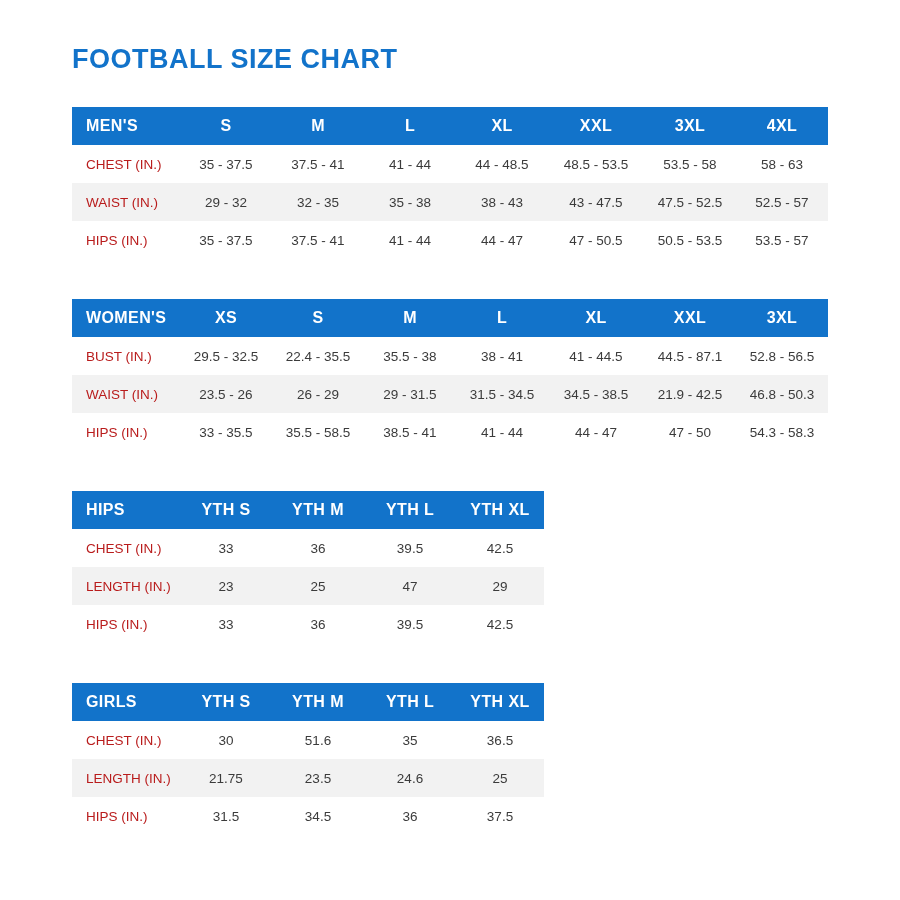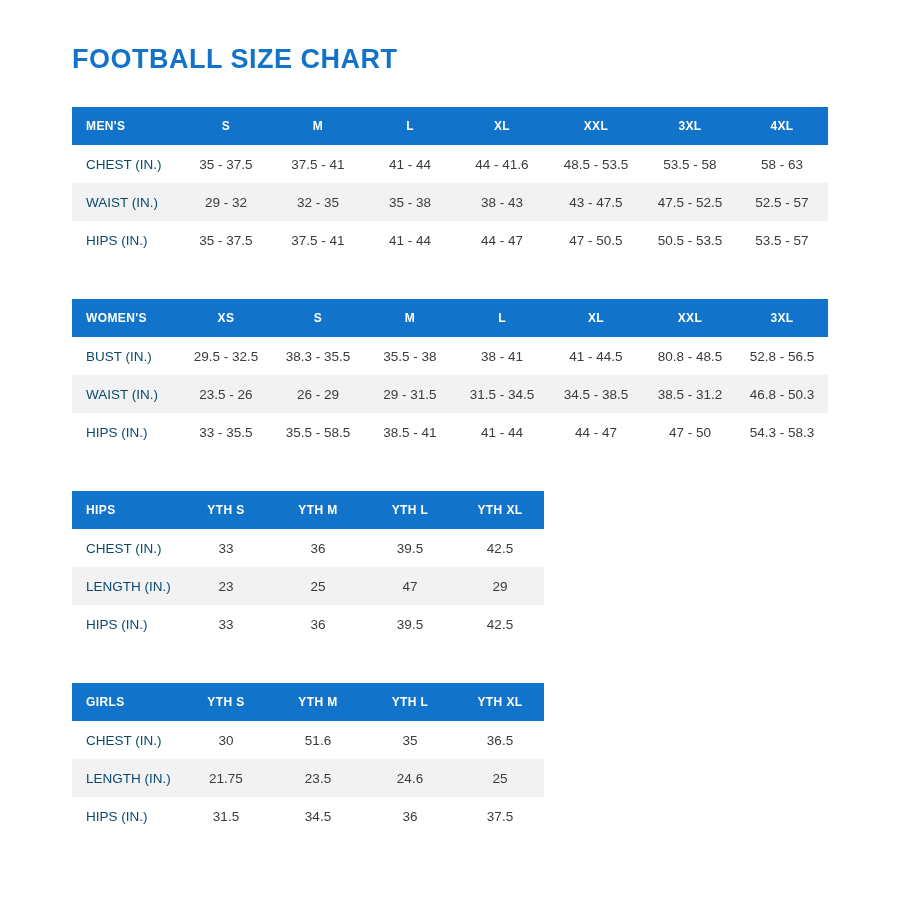--- a/index.html
+++ b/index.html
@@ -35,7 +35,7 @@
   table.size-table th {
     background: #1273ca;
     color: #ffffff;
-    font-size: 12px;
+    font-size: 16px;
     font-weight: bold;
     height: 38px;
     text-align: center;

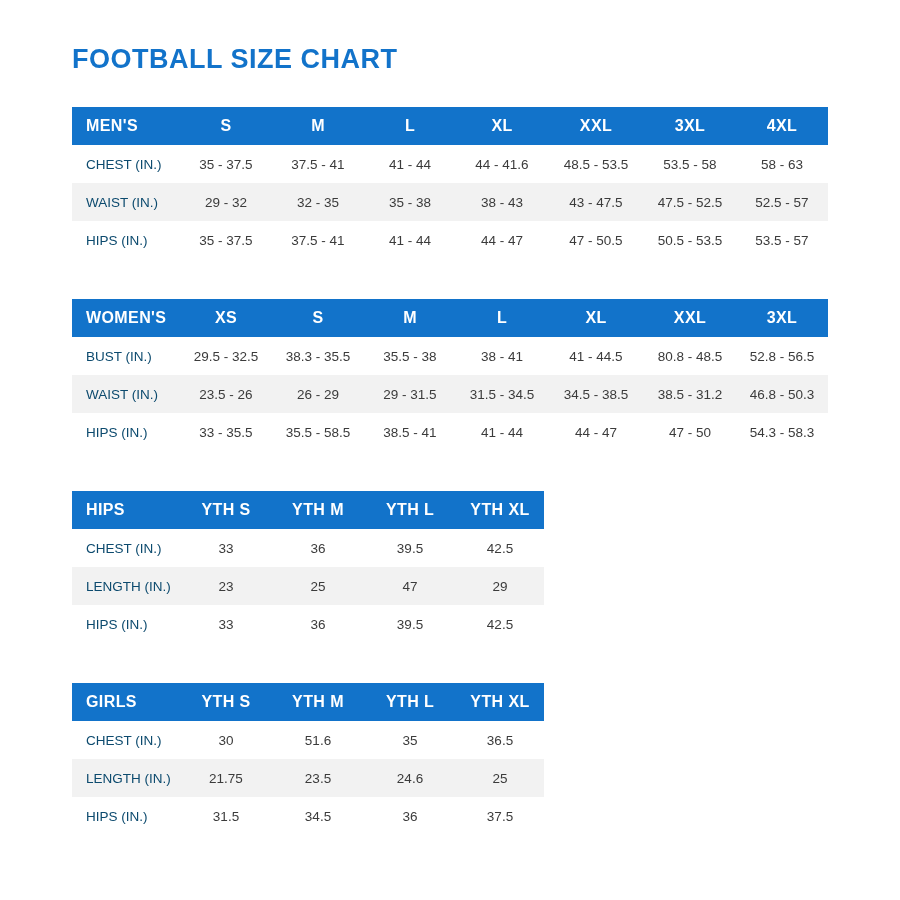--- a/index.html
+++ b/index.html
@@ -59,7 +59,7 @@
   table.size-table td.row-label {
     text-align: left;
     padding-left: 14px;
-    color: #0c4a6e;
+    color: #b91c1c;
   }
   table.size-table tbody tr.odd td {
     background: #ffffff;

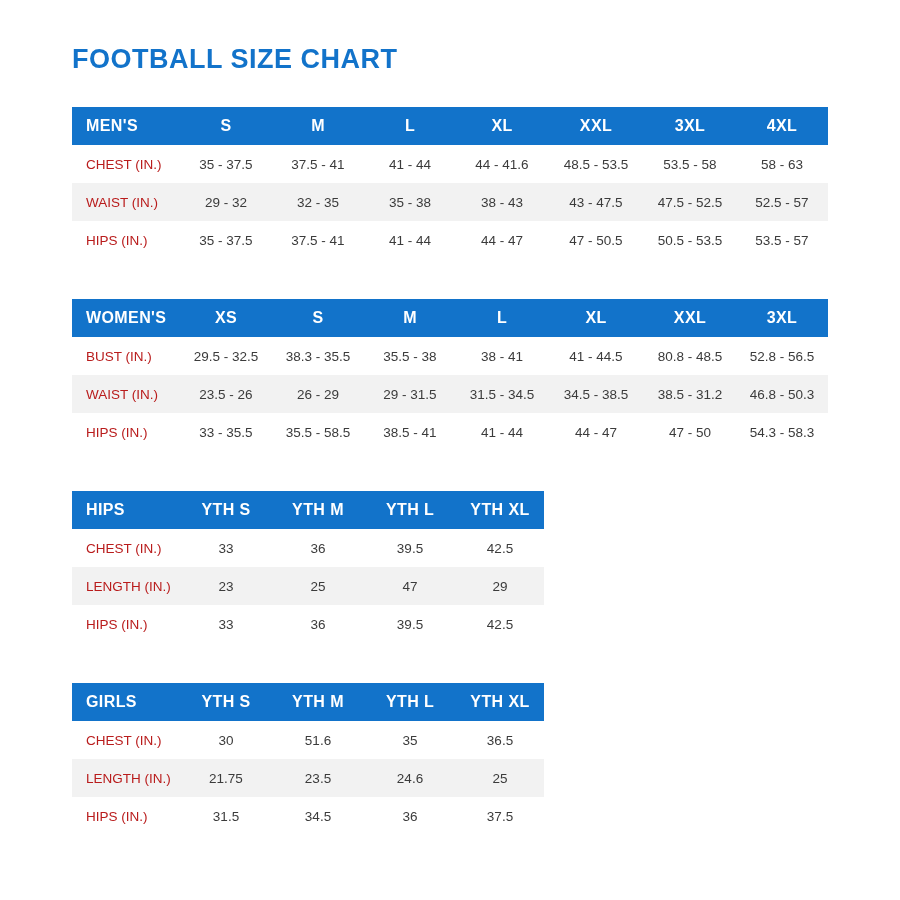--- a/index.html
+++ b/index.html
@@ -108,7 +108,7 @@
         <td>35 - 37.5</td>
         <td>37.5 - 41</td>
         <td>41 - 44</td>
-        <td>44 - 41.6</td>
+        <td>44 - 48.5</td>
         <td>48.5 - 53.5</td>
         <td>53.5 - 58</td>
         <td>58 - 63</td>

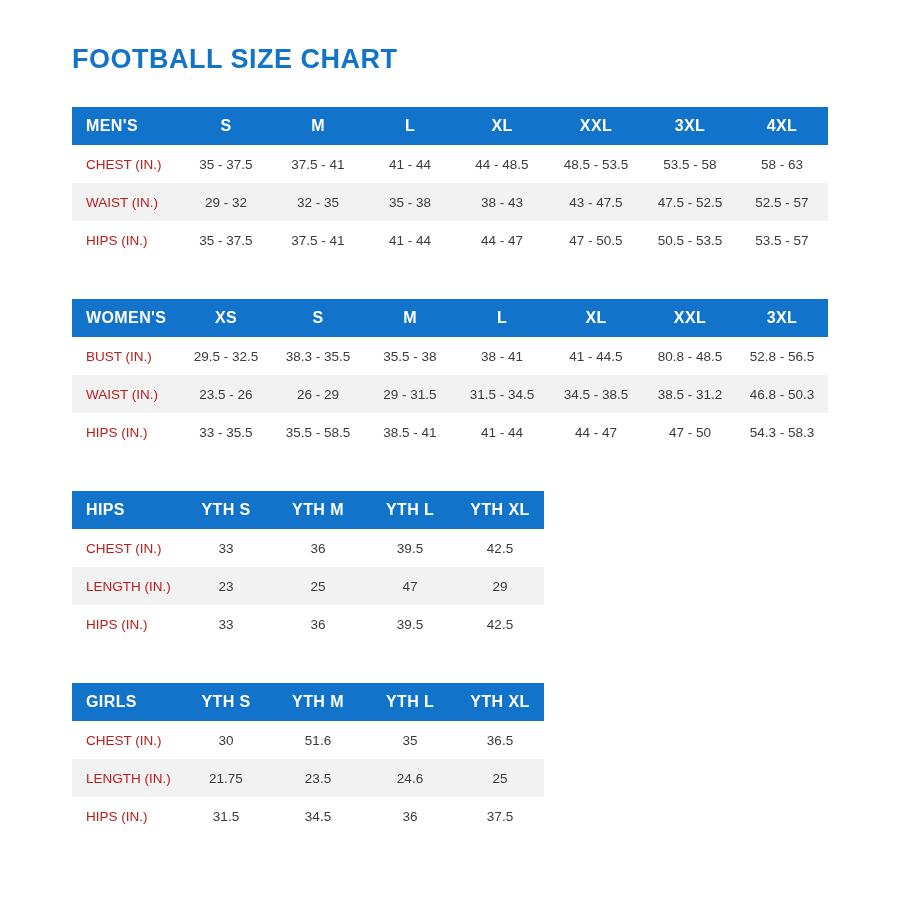--- a/index.html
+++ b/index.html
@@ -163,7 +163,7 @@
       <tr class="odd">
         <td class="row-label">BUST (IN.)</td>
         <td>29.5 - 32.5</td>
-        <td>38.3 - 35.5</td>
+        <td>22.4 - 35.5</td>
         <td>35.5 - 38</td>
         <td>38 - 41</td>
         <td>41 - 44.5</td>

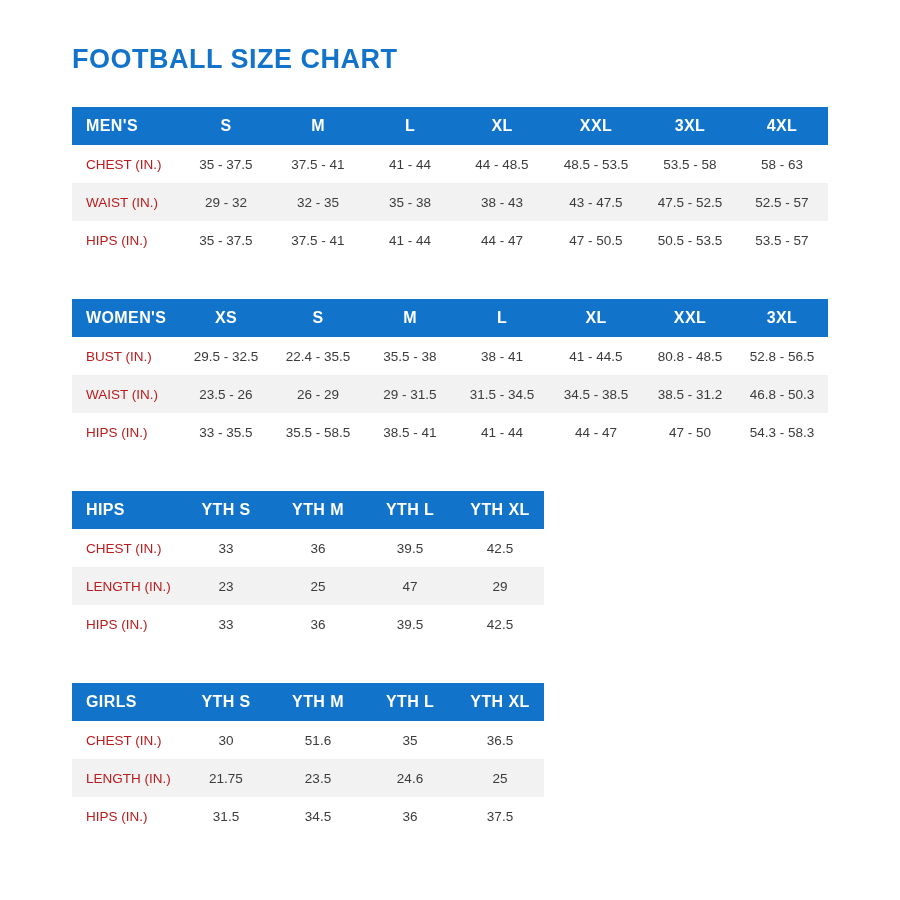--- a/index.html
+++ b/index.html
@@ -167,7 +167,7 @@
         <td>35.5 - 38</td>
         <td>38 - 41</td>
         <td>41 - 44.5</td>
-        <td>80.8 - 48.5</td>
+        <td>44.5 - 87.1</td>
         <td>52.8 - 56.5</td>
       </tr>
       <tr class="even">

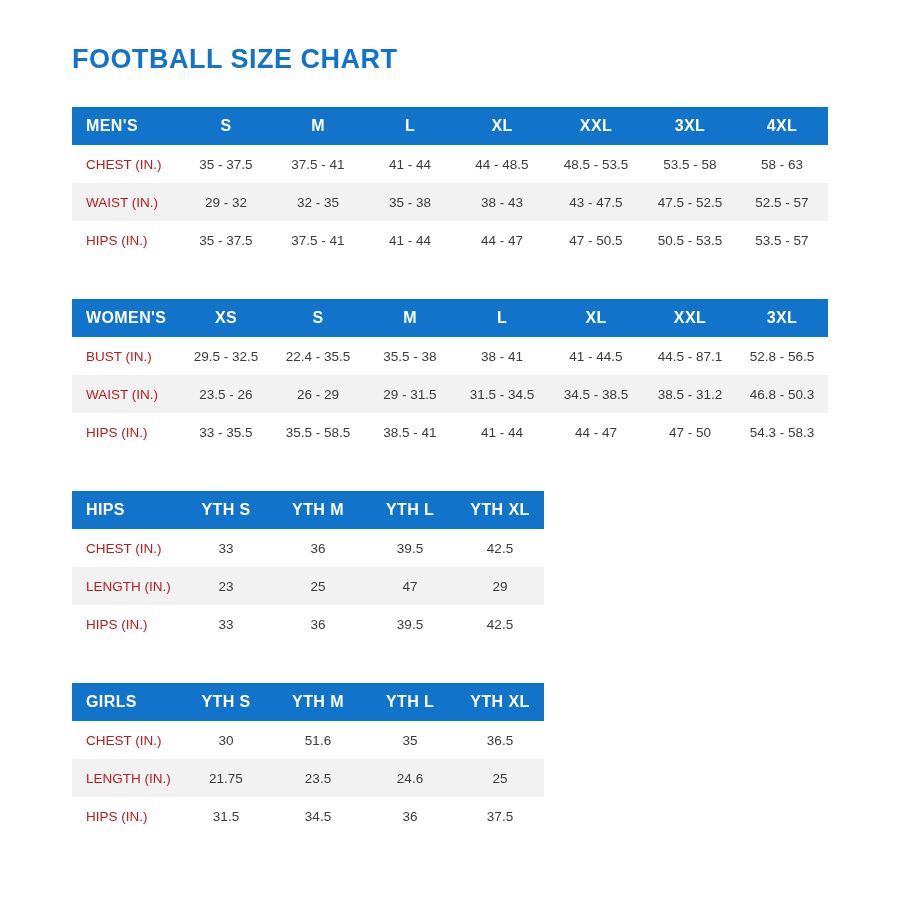--- a/index.html
+++ b/index.html
@@ -177,7 +177,7 @@
         <td>29 - 31.5</td>
         <td>31.5 - 34.5</td>
         <td>34.5 - 38.5</td>
-        <td>38.5 - 31.2</td>
+        <td>21.9 - 42.5</td>
         <td>46.8 - 50.3</td>
       </tr>
       <tr class="odd">

